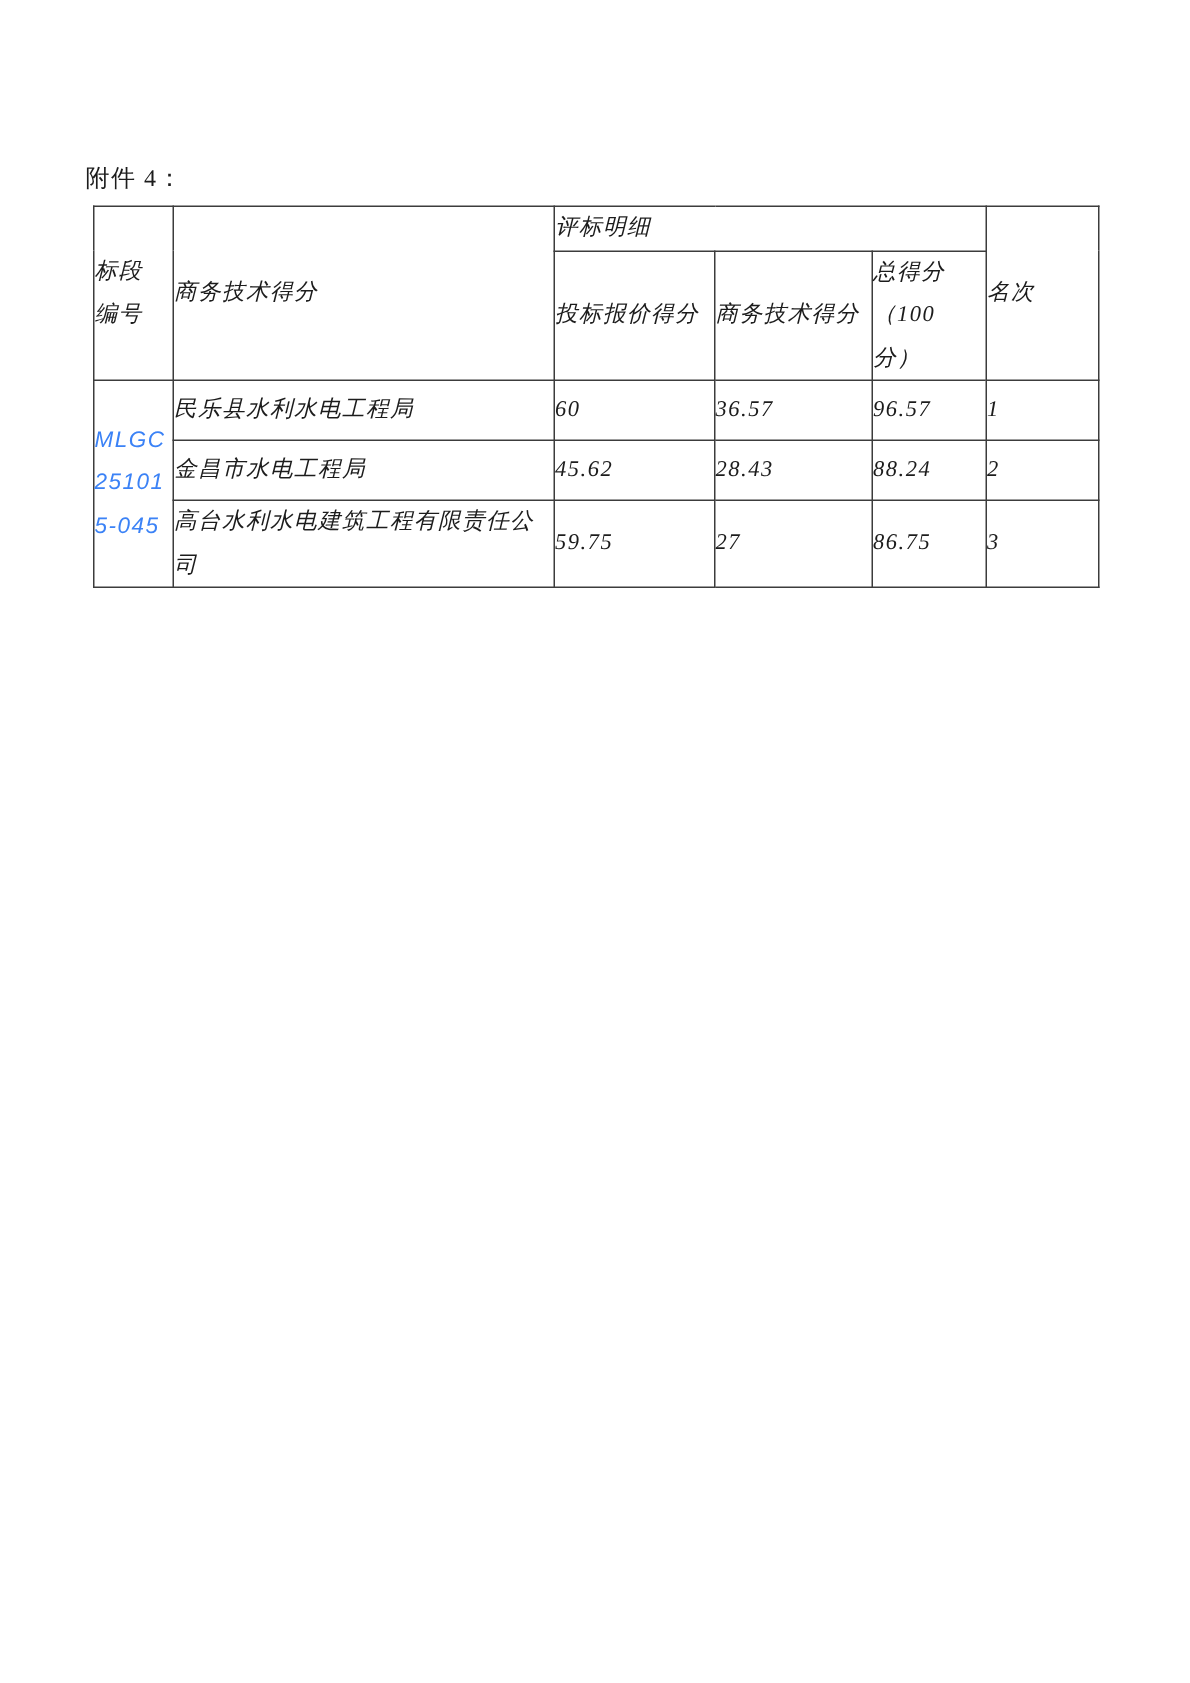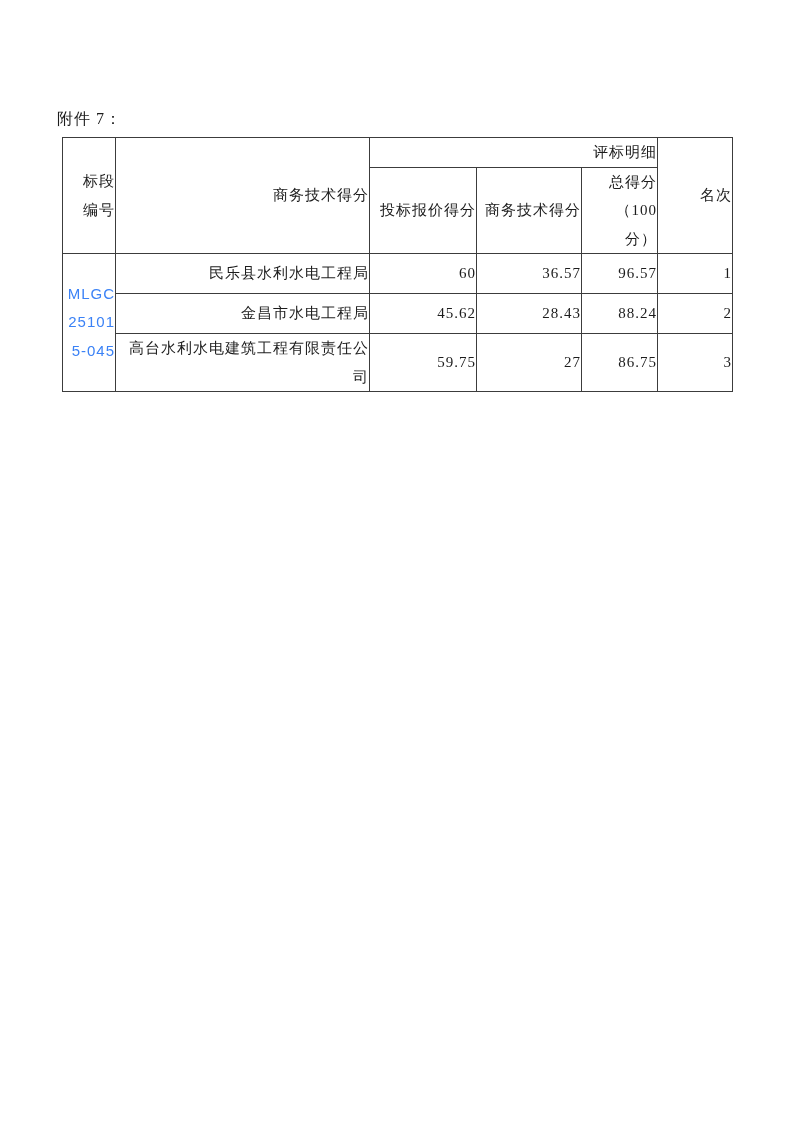--- a/index.html
+++ b/index.html
@@ -78,7 +78,7 @@
 
 <div class="page">
 
-  <div class="attachment-label">附件 7：</div>
+  <div class="attachment-label">附件 4：</div>
 
   <table class="results">
     <colgroup>

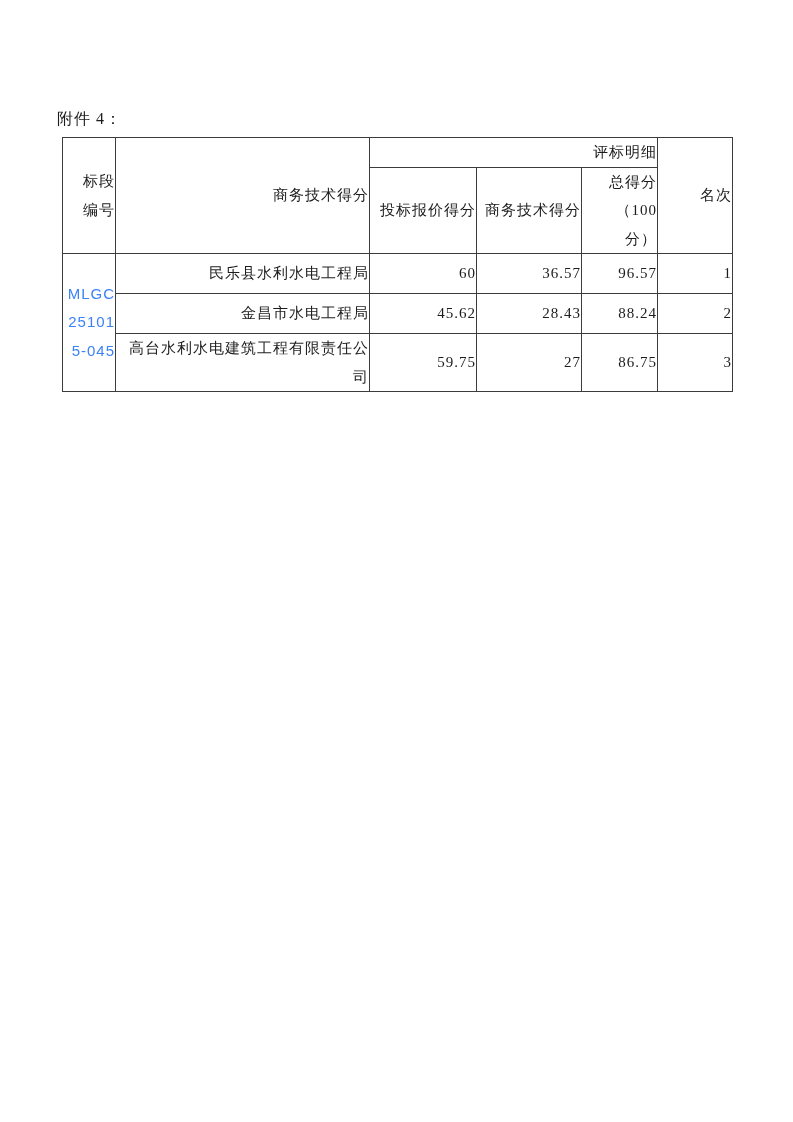--- a/index.html
+++ b/index.html
@@ -38,7 +38,7 @@
   table.results th,
   table.results td {
     border: 1px solid #3c3c3c;
-    text-align: right;
+    text-align: left;
     vertical-align: middle;
     font-weight: normal;
     font-size: 15px;
@@ -46,6 +46,7 @@
     white-space: pre-line;
     letter-spacing: 1px;
     line-height: 1.9;
+    font-style: italic;
   }
   tr.row-span-head   { height: 26px; }
   tr.row-sub-head    { height: 55px; }

